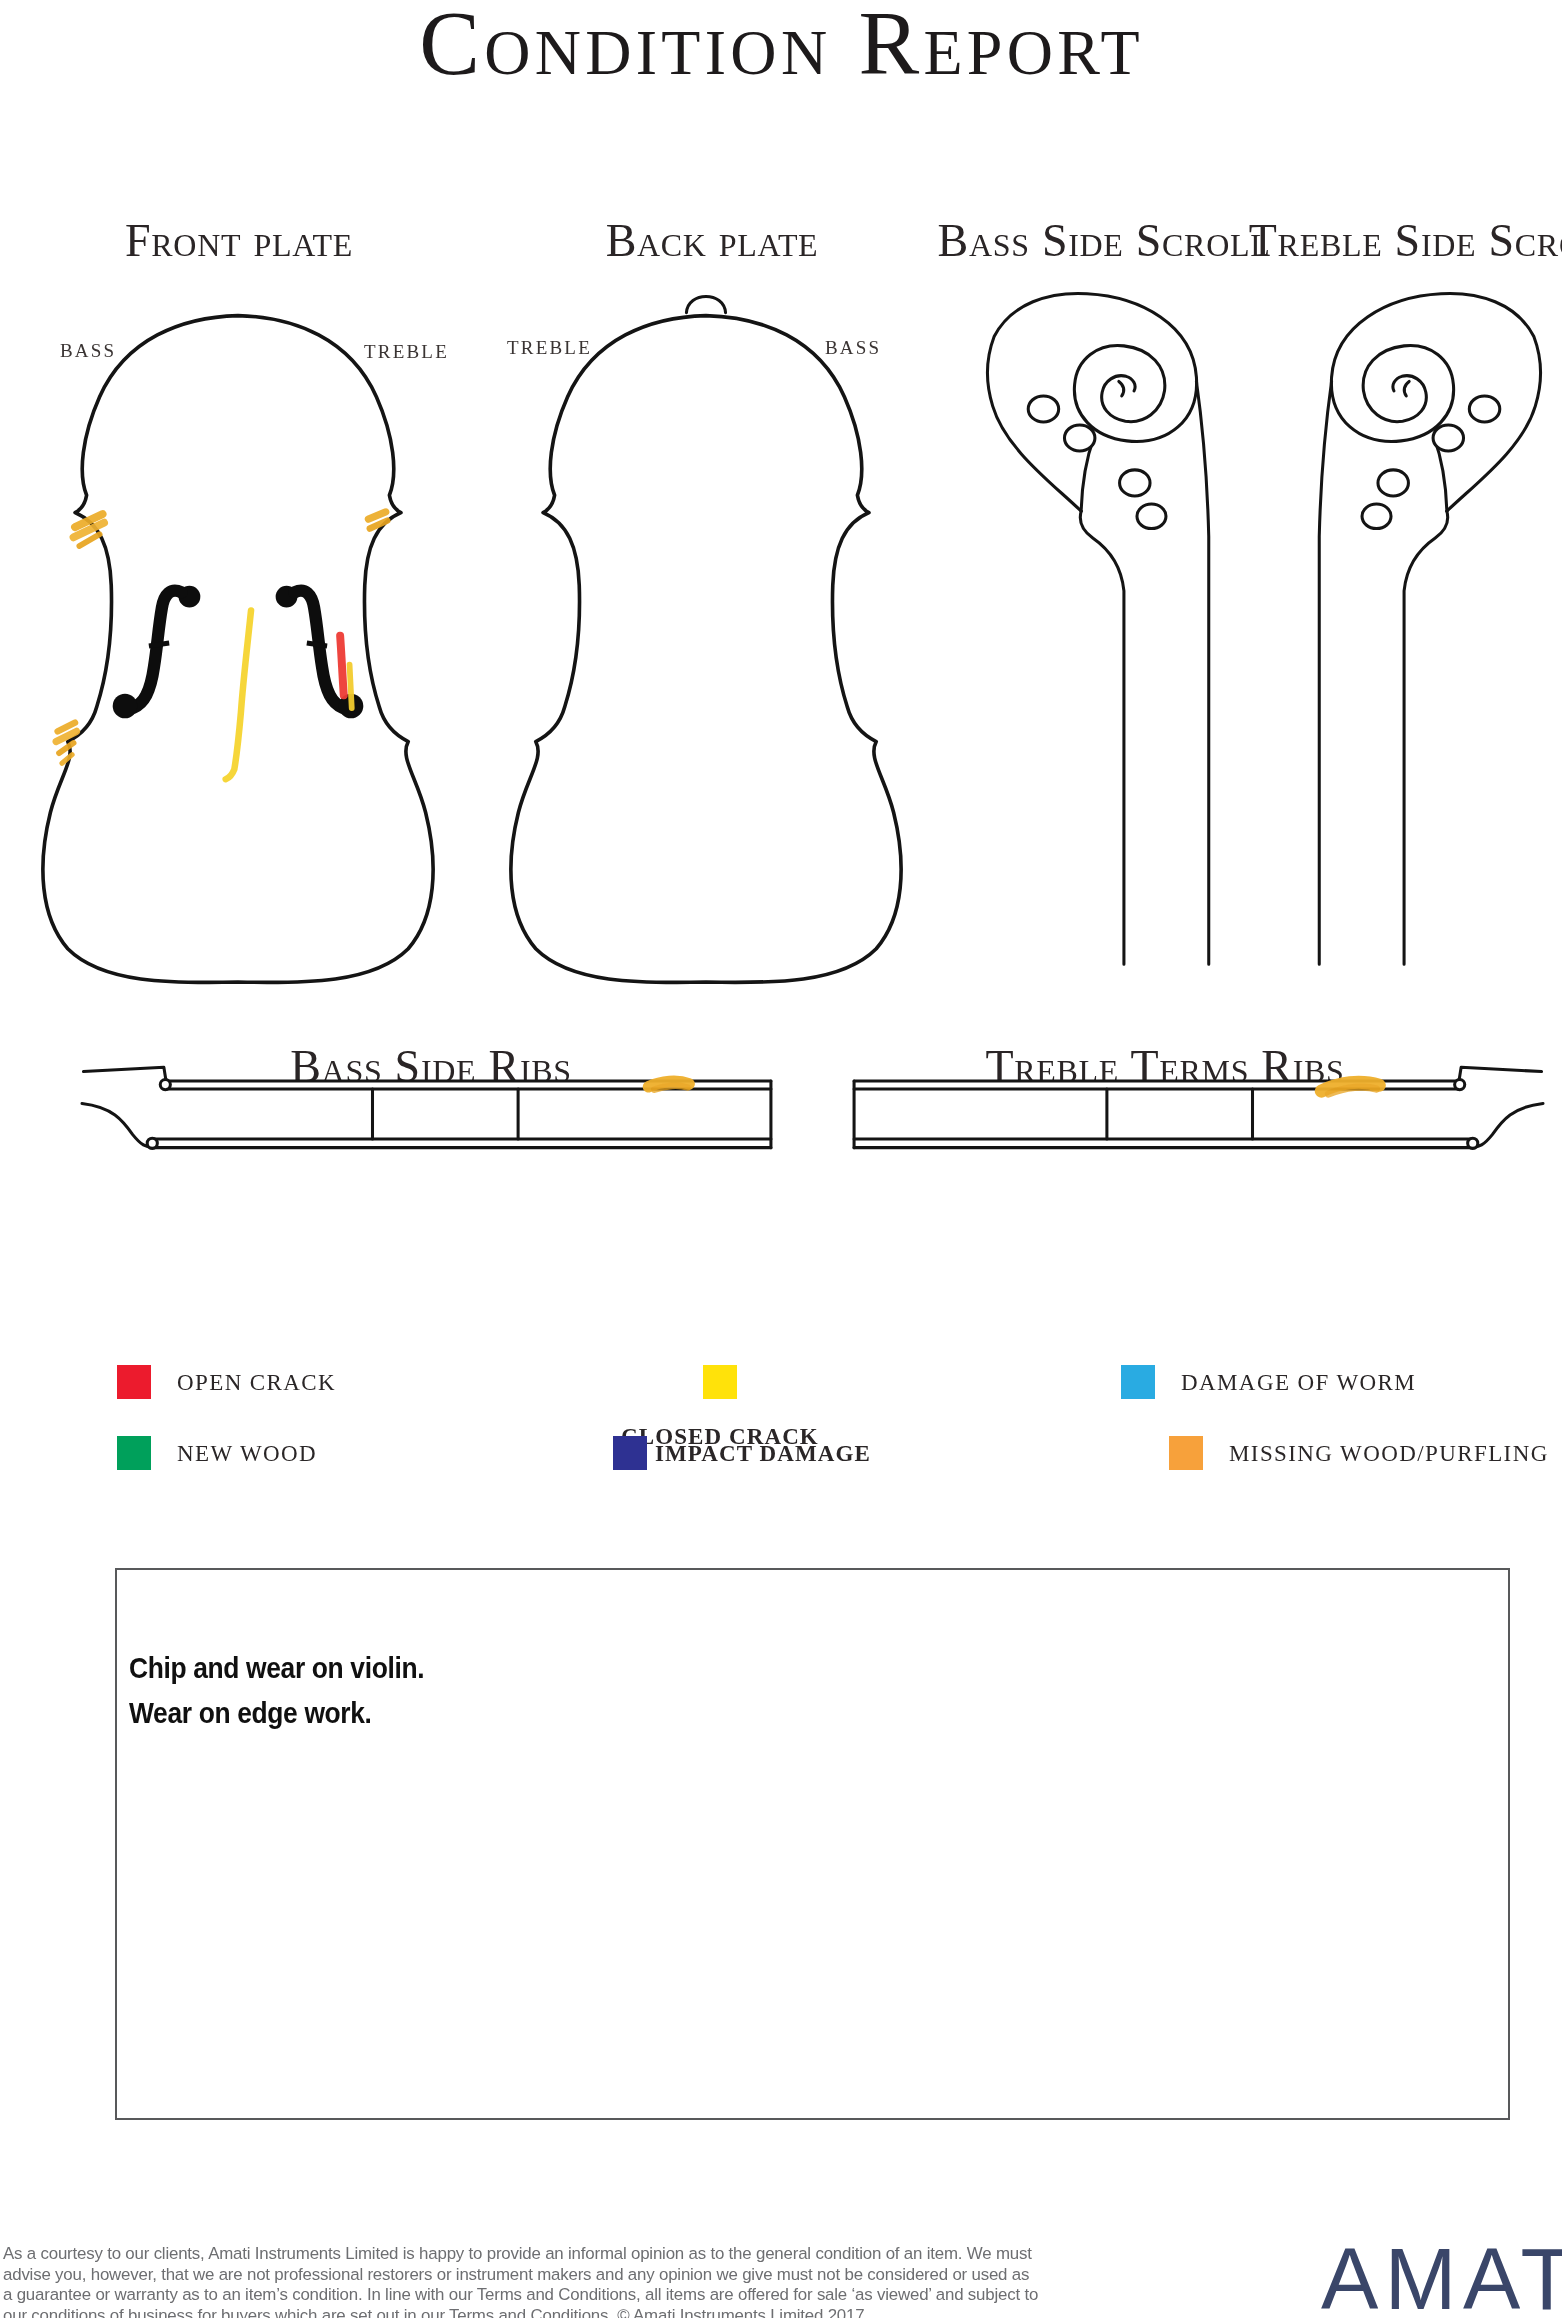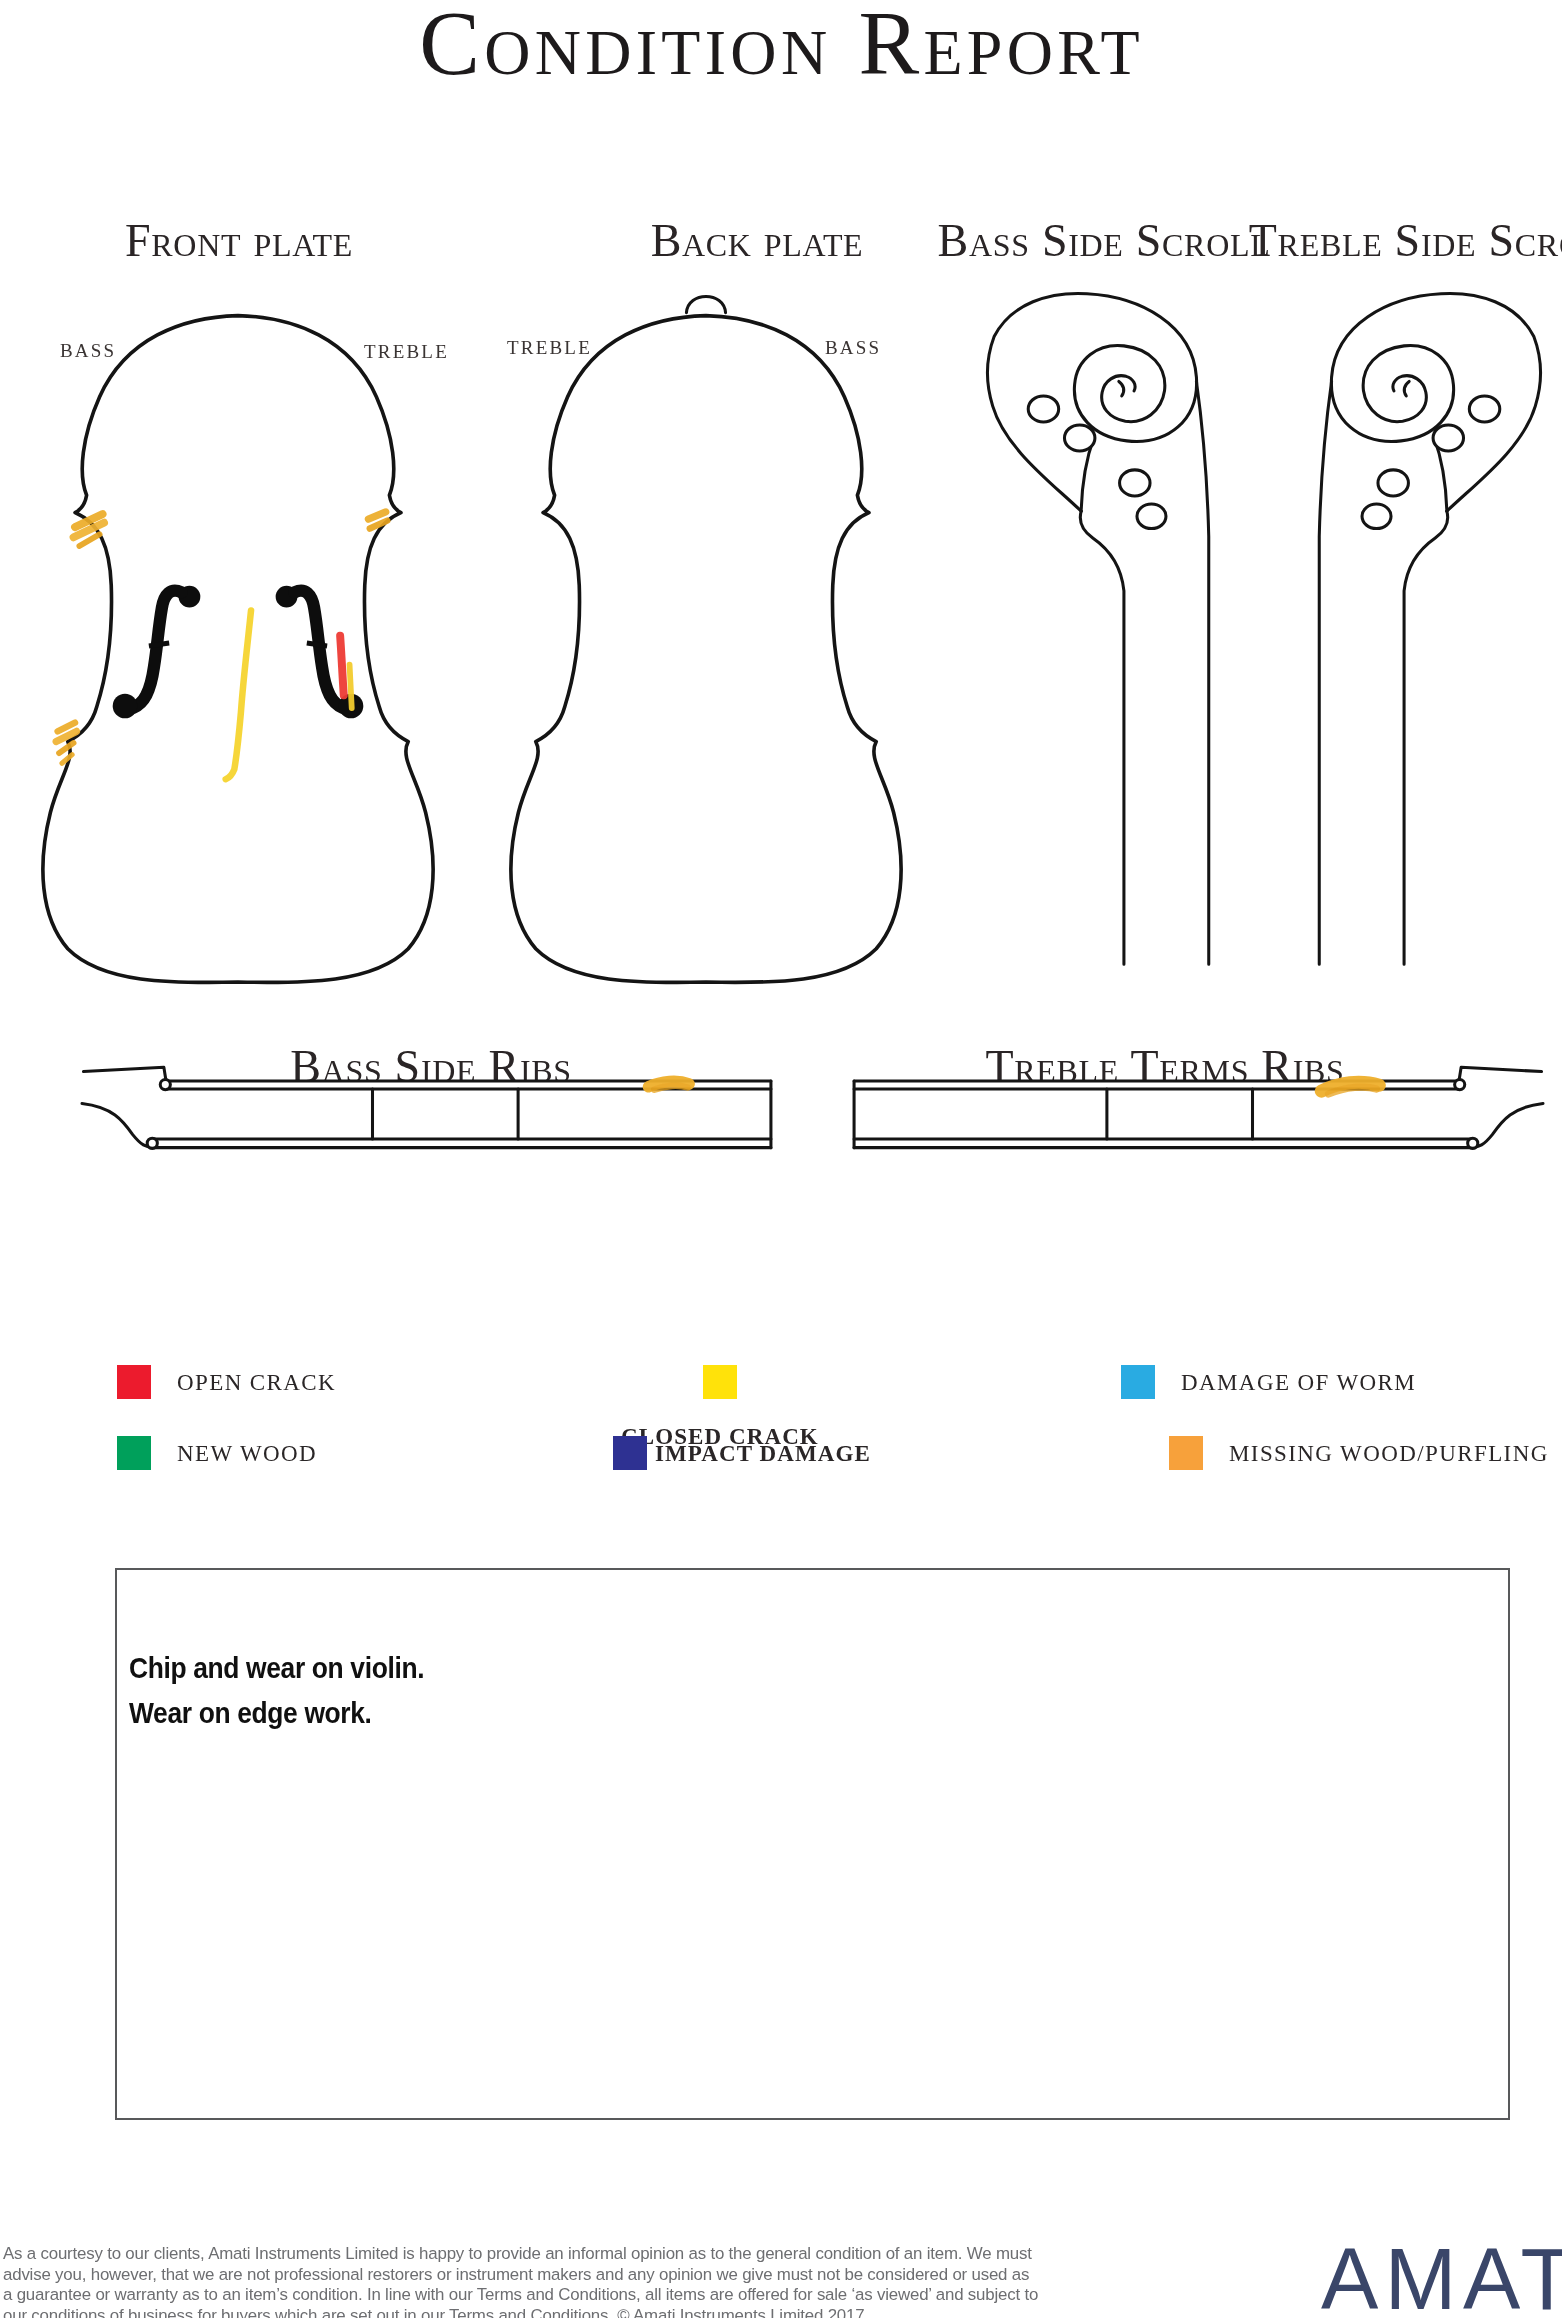--- a/index.html
+++ b/index.html
@@ -69,7 +69,7 @@
 <div class="abs page-title">Condition Report</div>
 
 <div class="abs diagram-heading" style="left:239px;top:218px;">Front plate</div>
-<div class="abs diagram-heading" style="left:712px;top:218px;margin-left:45px;">Back plate</div>
+<div class="abs diagram-heading" style="left:712px;top:218px;">Back plate</div>
 <div class="abs diagram-heading" style="left:1104px;top:218px;">Bass Side Scroll</div>
 <div class="abs diagram-heading" style="left:1436px;top:218px;">Treble Side Scroll</div>
 <div class="abs diagram-heading" style="left:431px;top:1044px;">Bass Side Ribs</div>

